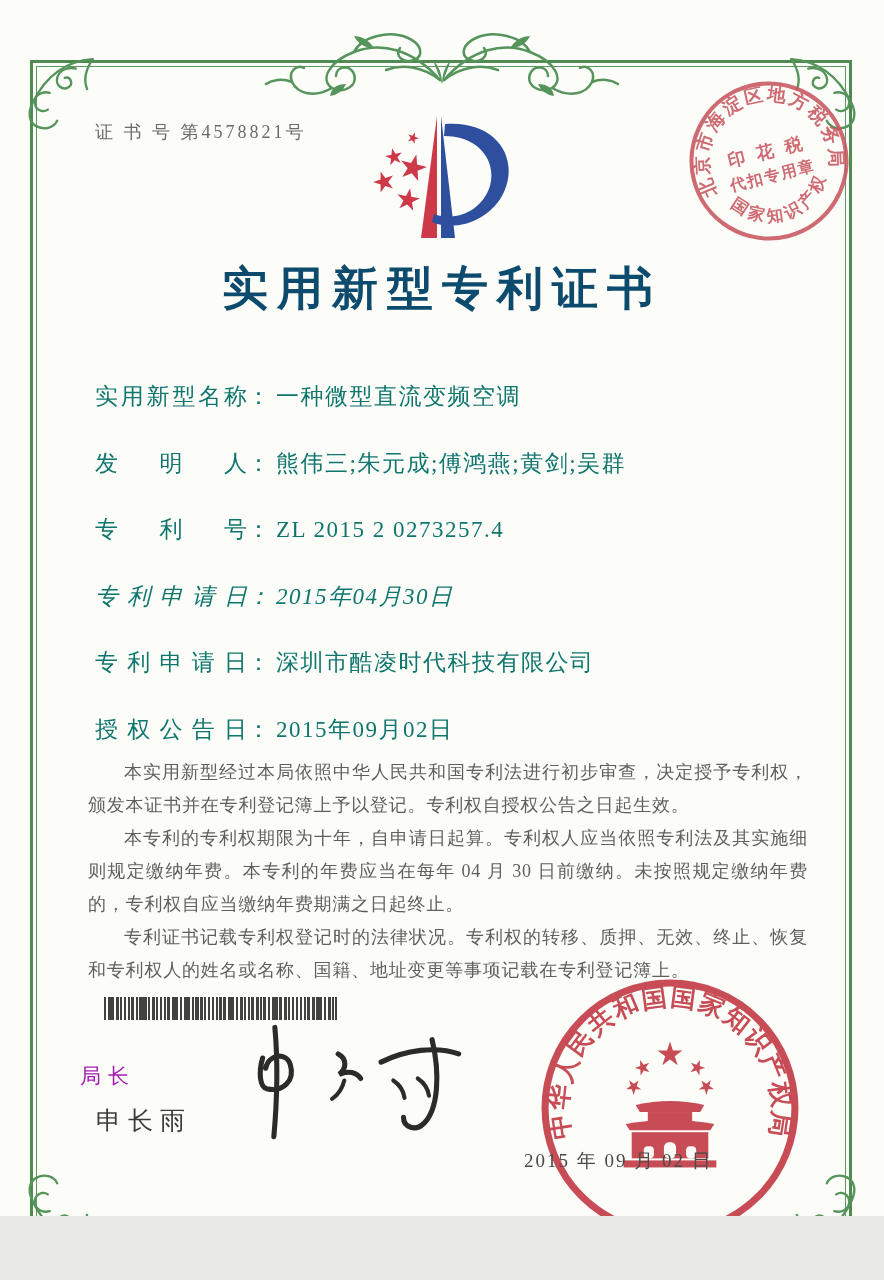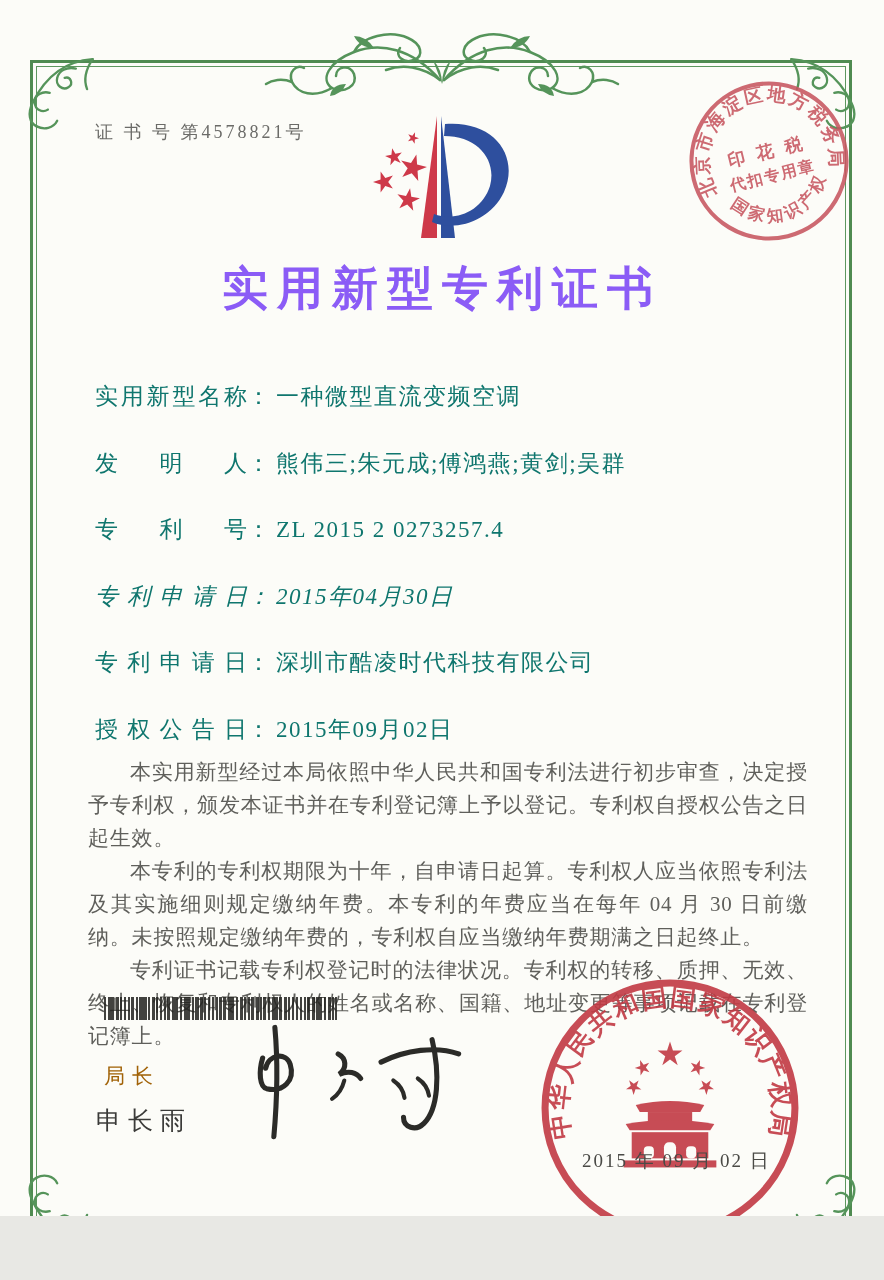--- a/index.html
+++ b/index.html
@@ -34,7 +34,7 @@
   .tax-seal{position:absolute;left:686px;top:78px;width:166px;height:166px;z-index:4;opacity:.88;}
   .title{
     position:absolute;left:0;top:258px;width:100%;z-index:3;
-    text-align:center;font-size:46px;font-weight:700;color:#8b5cf6;letter-spacing:9px;
+    text-align:center;font-size:46px;font-weight:700;color:#0c4a6e;letter-spacing:9px;
   }
   .fields{position:absolute;left:95px;top:0;z-index:3;width:700px;}
   .field-row{position:absolute;left:0;white-space:nowrap;font-size:23px;color:#0f766e;}

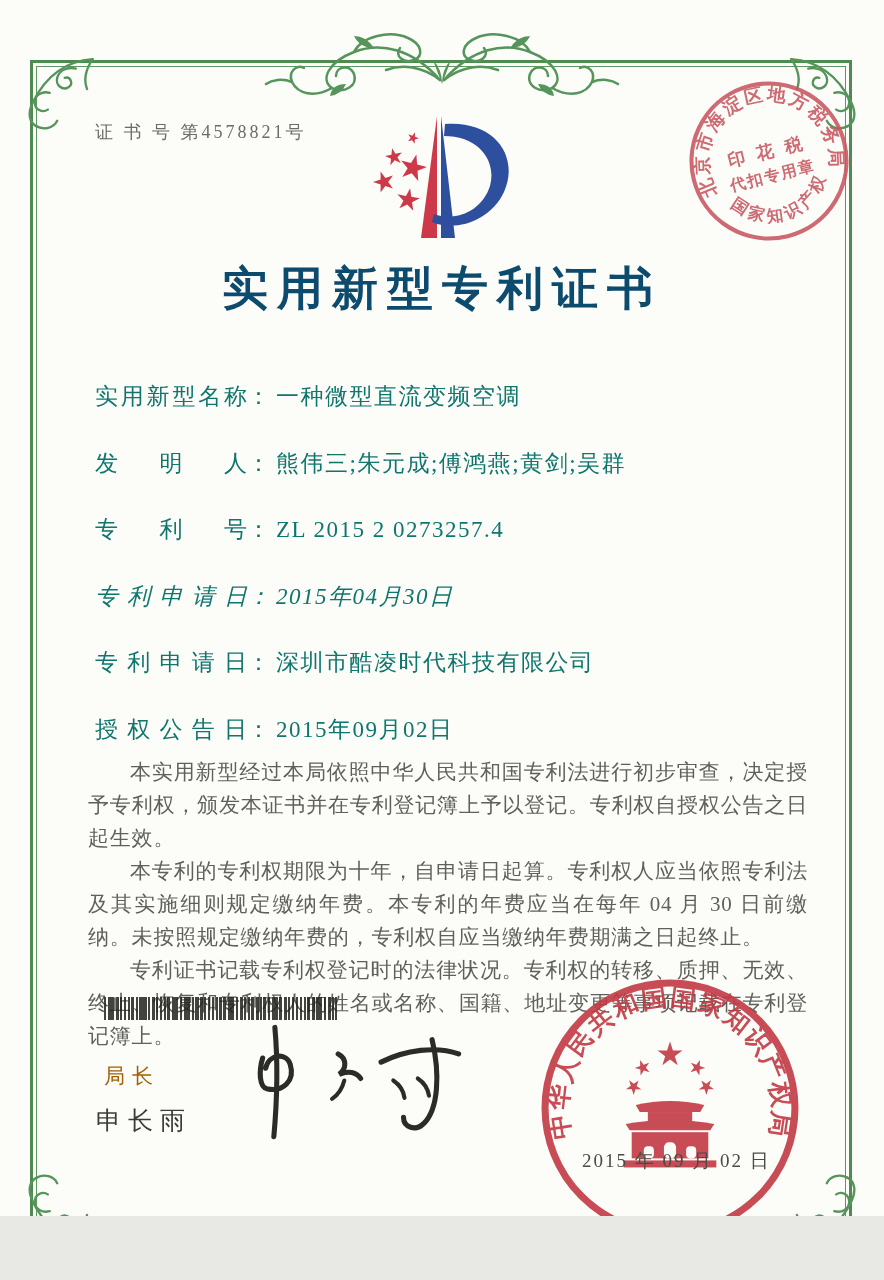--- a/index.html
+++ b/index.html
@@ -46,7 +46,7 @@
 
   .paragraphs{
     position:absolute;left:88px;top:756px;width:720px;z-index:3;
-    font-size:21px;line-height:33px;color:#5f5f5b;letter-spacing:.8px;text-align:justify;
+    font-size:18px;line-height:33px;color:#5f5f5b;letter-spacing:.8px;text-align:justify;
   }
   .paragraphs p{margin:0;text-indent:2em;}
 

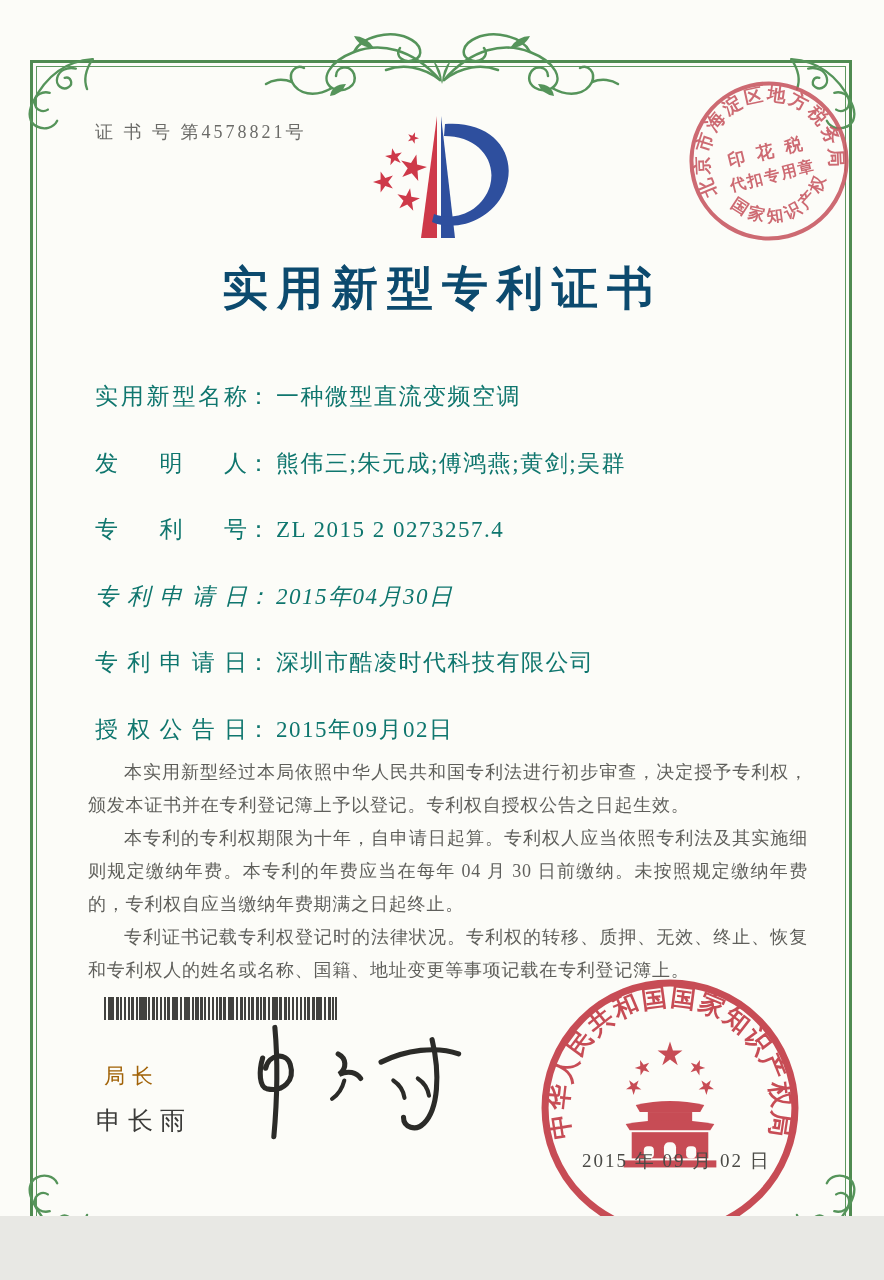--- a/index.html
+++ b/index.html
@@ -58,7 +58,7 @@
       repeating-linear-gradient(90deg,#22221f 0 1px,transparent 1px 7px);
     opacity:.85;
   }
-  .director-title{position:absolute;left:104px;top:1062px;z-index:3;font-size:21px;letter-spacing:7px;color:#a16207;}
+  .director-title{position:absolute;left:80px;top:1062px;z-index:3;font-size:21px;letter-spacing:7px;color:#a21caf;}
   .director-name{position:absolute;left:96px;top:1104px;z-index:3;font-size:25px;letter-spacing:7px;color:#3b3b39;}
   .signature{position:absolute;left:232px;top:1018px;width:245px;height:125px;z-index:3;}
   .office-seal{position:absolute;left:538px;top:976px;width:264px;height:264px;z-index:4;opacity:.9;}

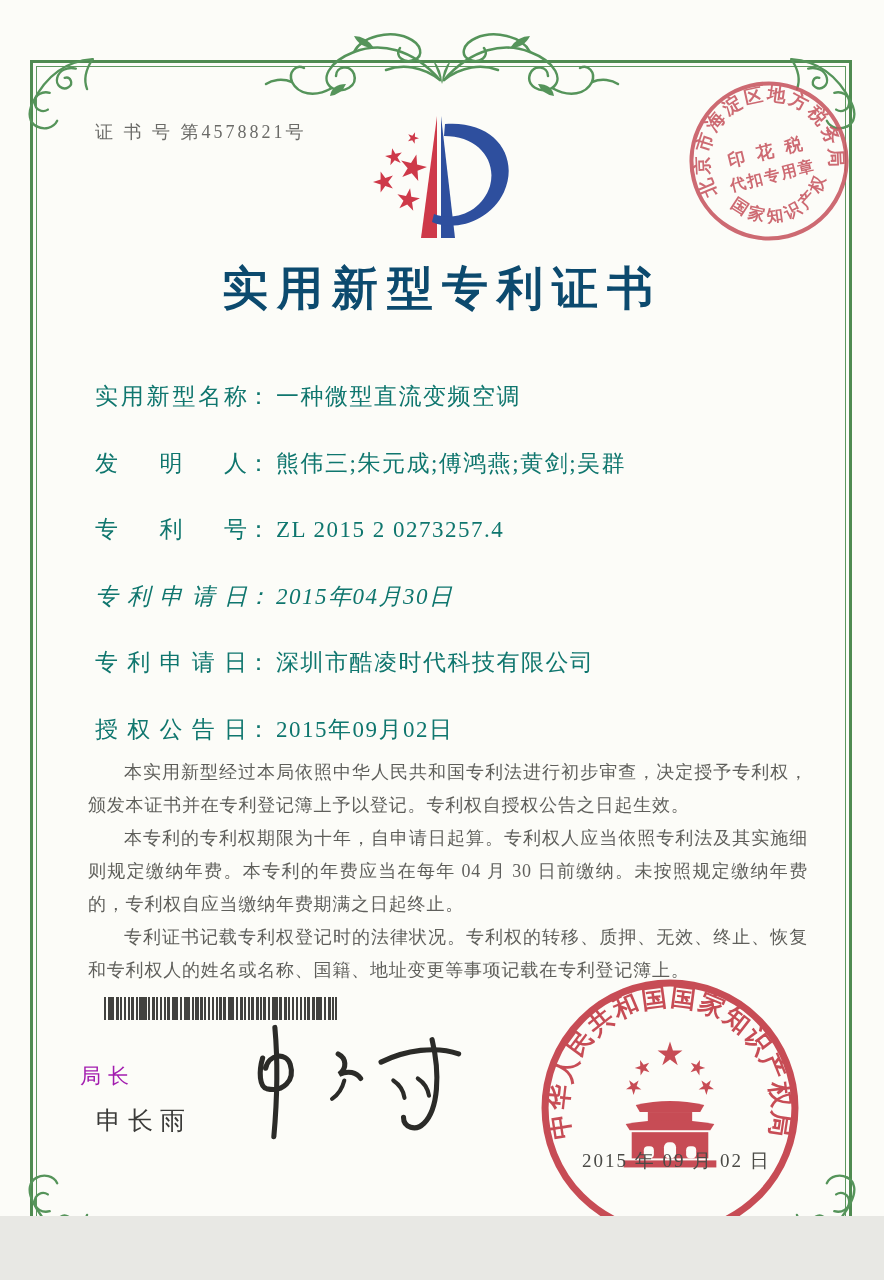--- a/index.html
+++ b/index.html
@@ -63,7 +63,7 @@
   .signature{position:absolute;left:232px;top:1018px;width:245px;height:125px;z-index:3;}
   .office-seal{position:absolute;left:538px;top:976px;width:264px;height:264px;z-index:4;opacity:.9;}
   .seal-date{
-    position:absolute;left:582px;top:1148px;width:230px;z-index:5;
+    position:absolute;left:524px;top:1148px;width:230px;z-index:5;
     font-size:19px;letter-spacing:2px;color:#4a4a46;
   }
   .page-footer{

